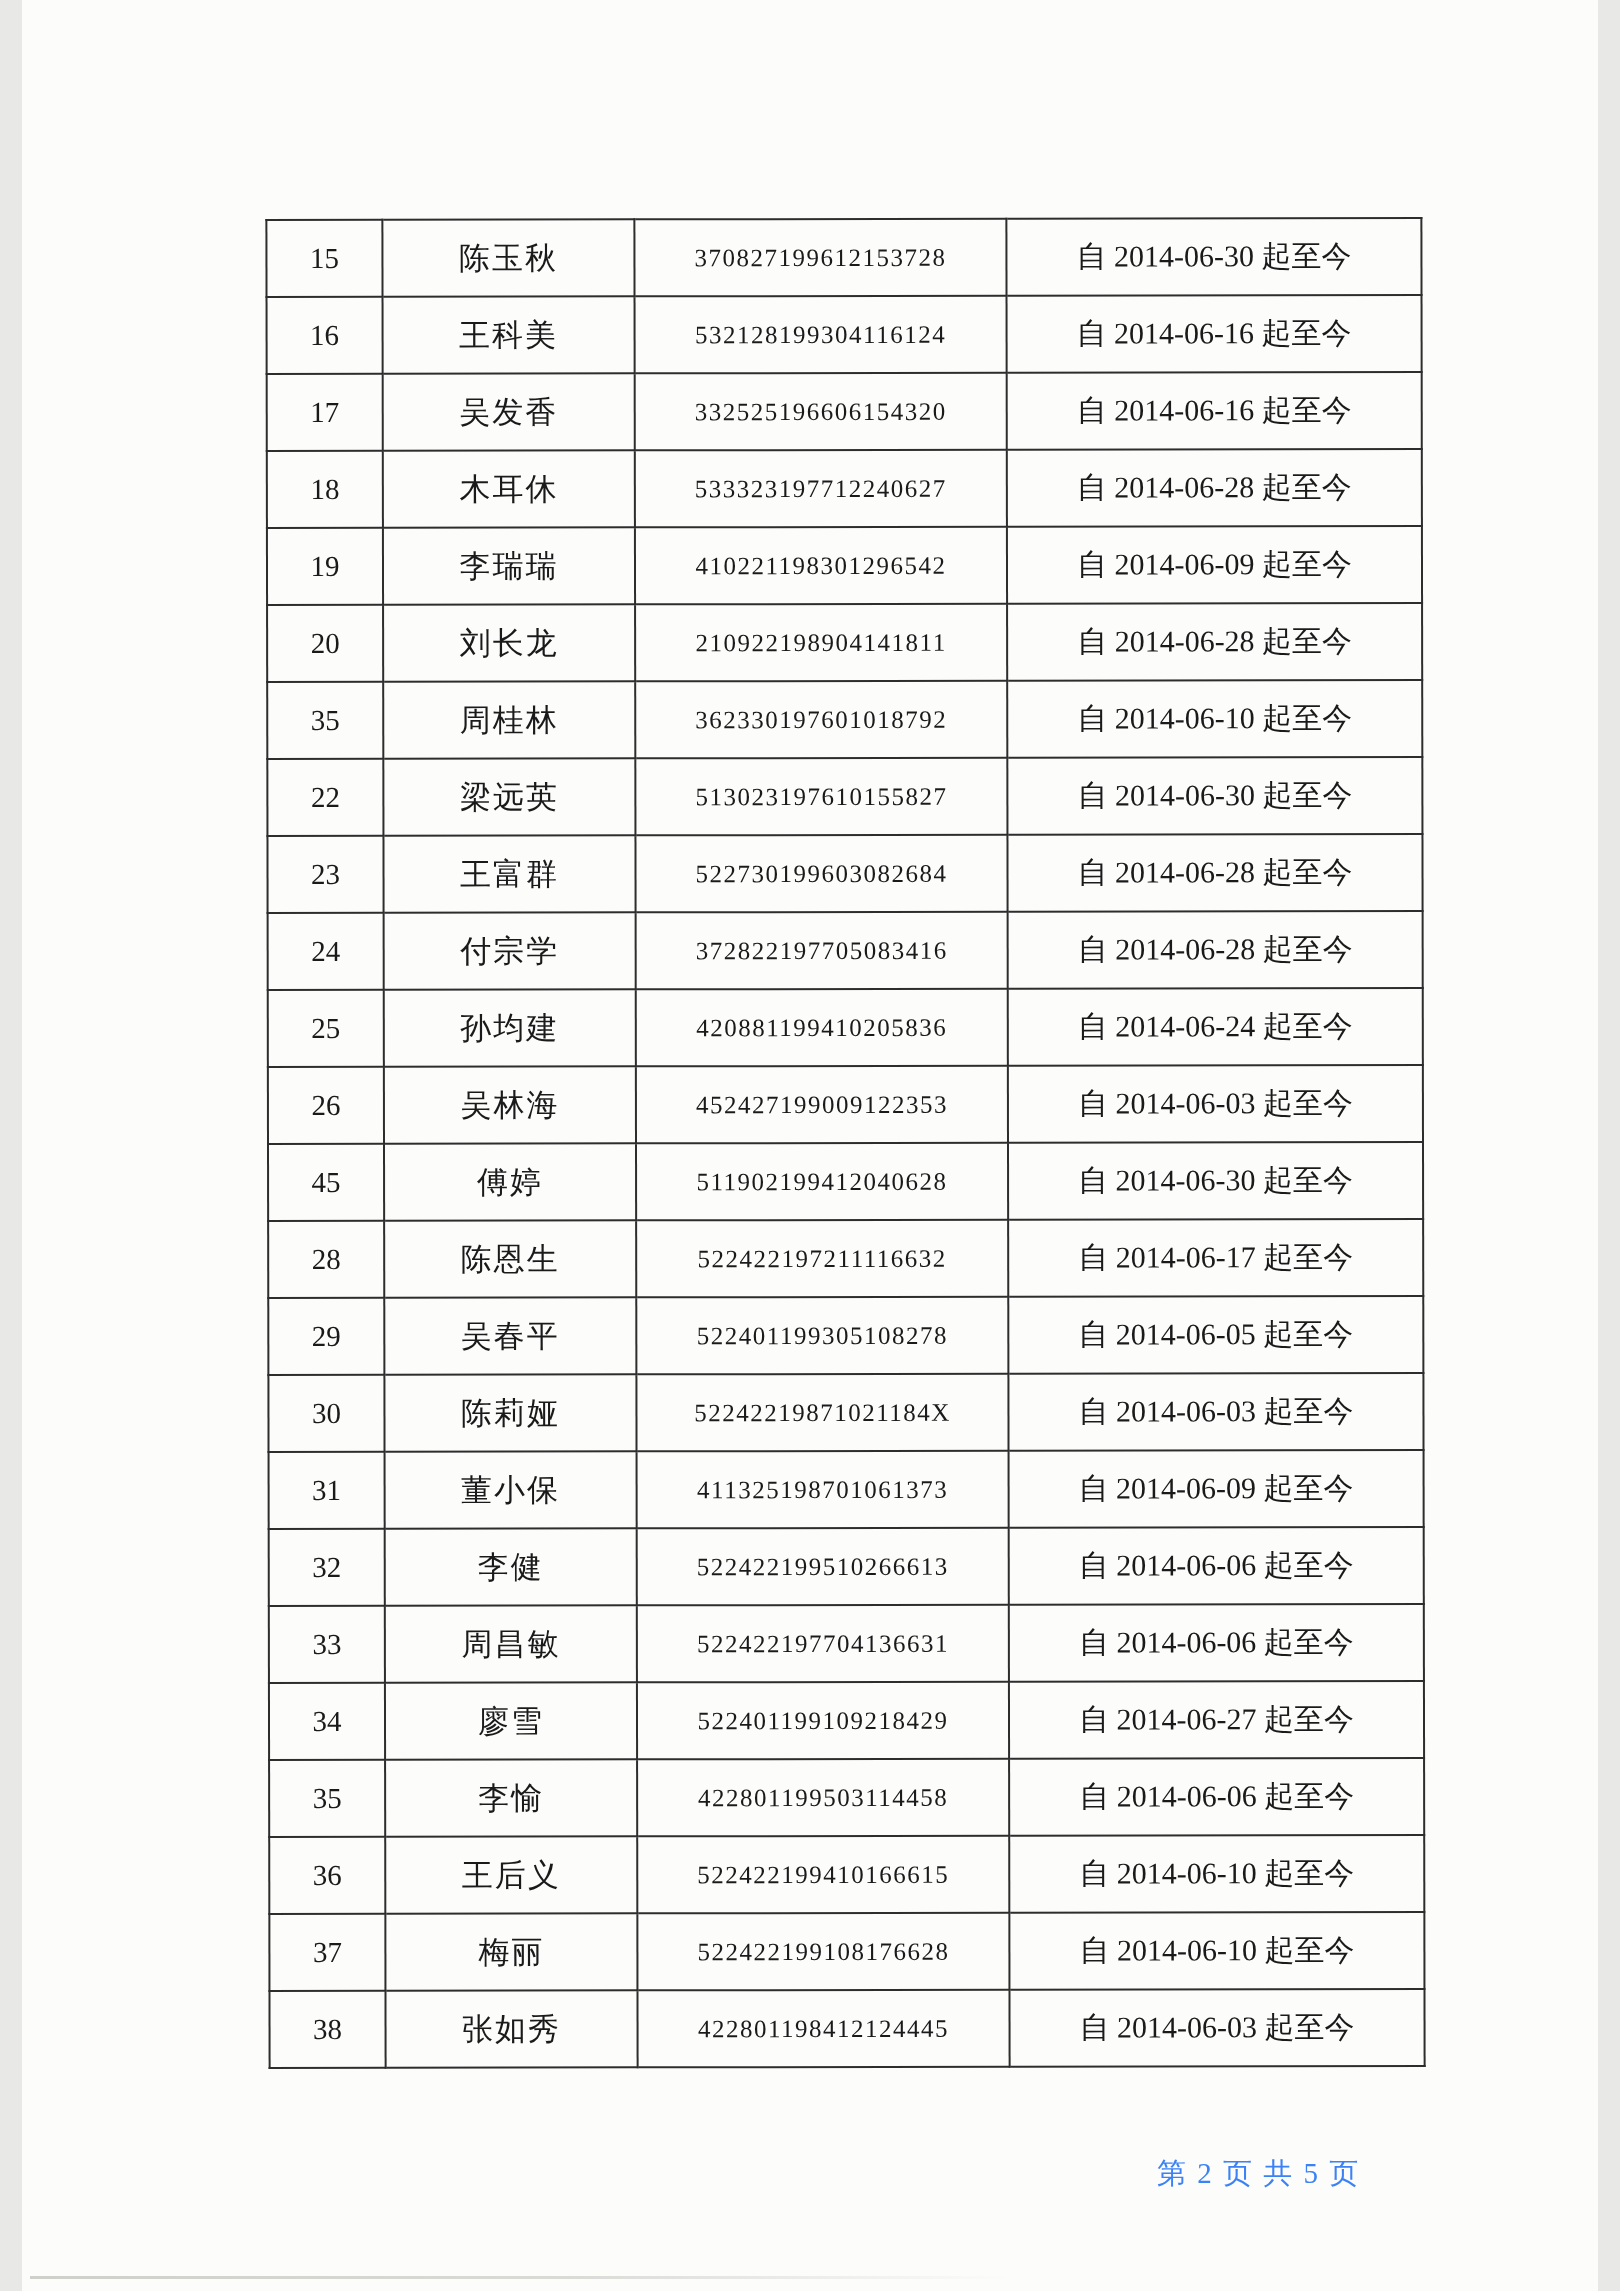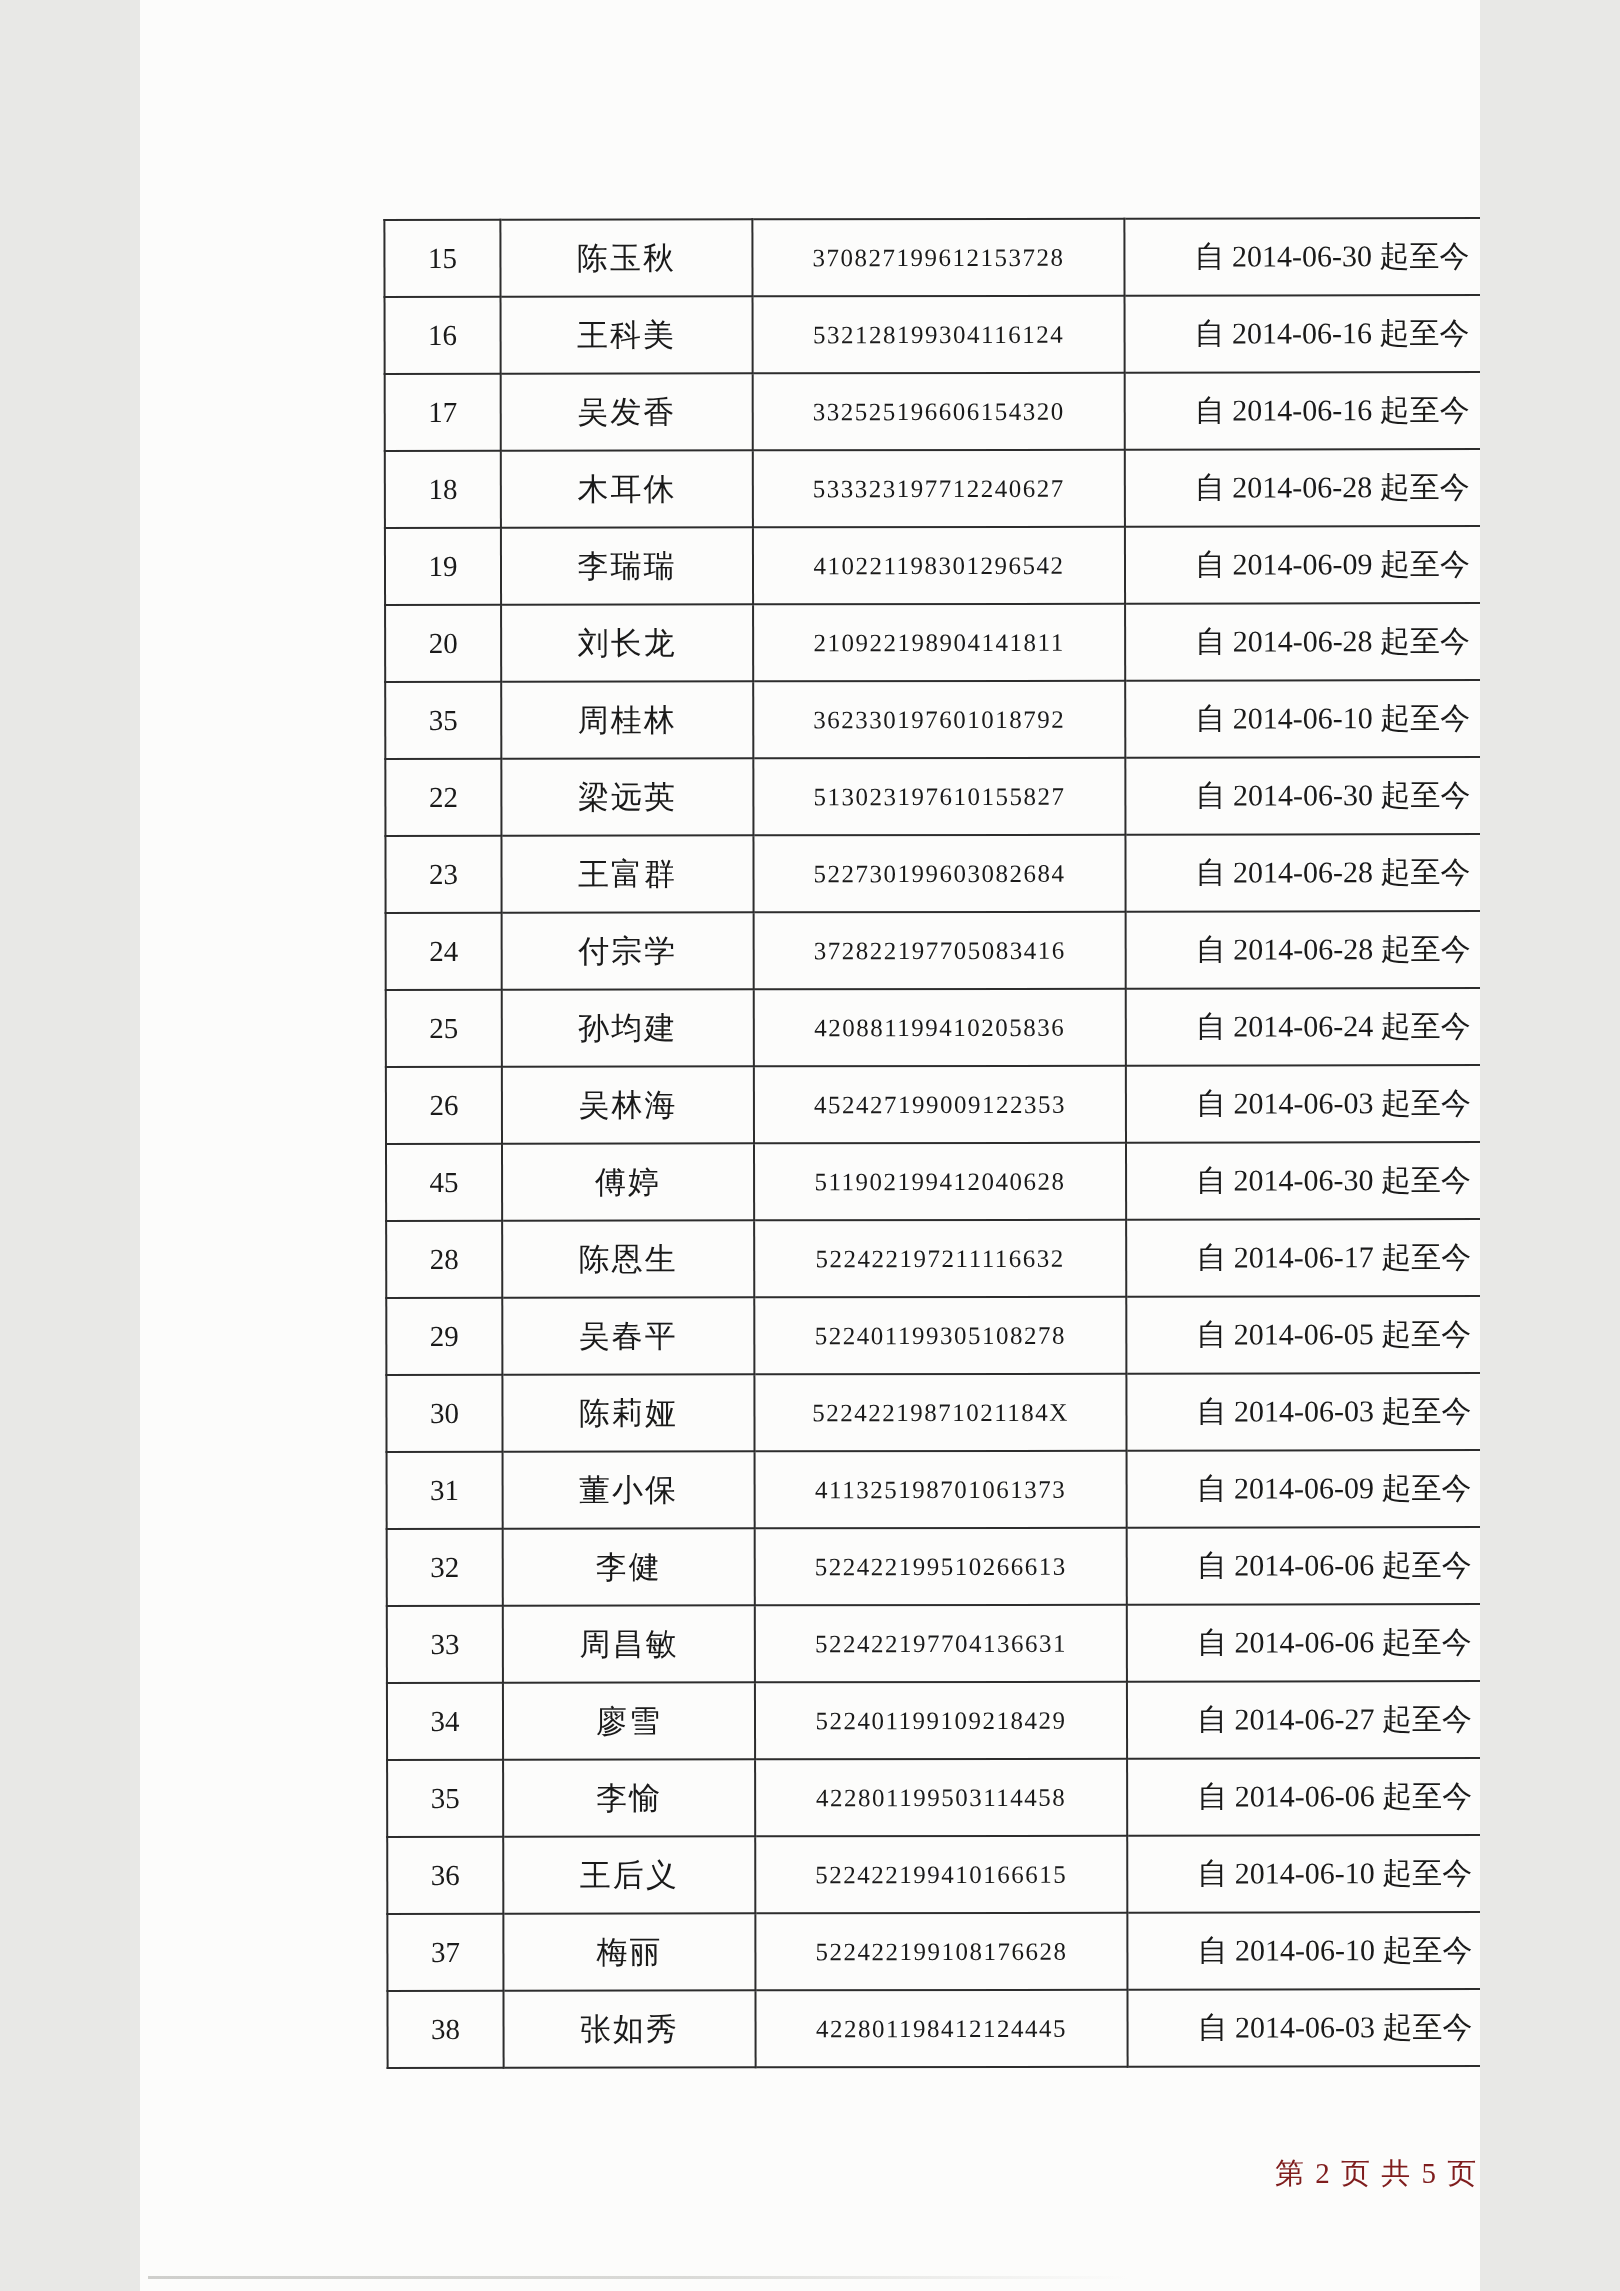--- a/index.html
+++ b/index.html
@@ -9,7 +9,7 @@
   }
   .page {
     position: relative;
-    width: 1340px;
+    width: 1576px;
     height: 2292px;
     margin: 0 auto;
     background: #fcfcfb;

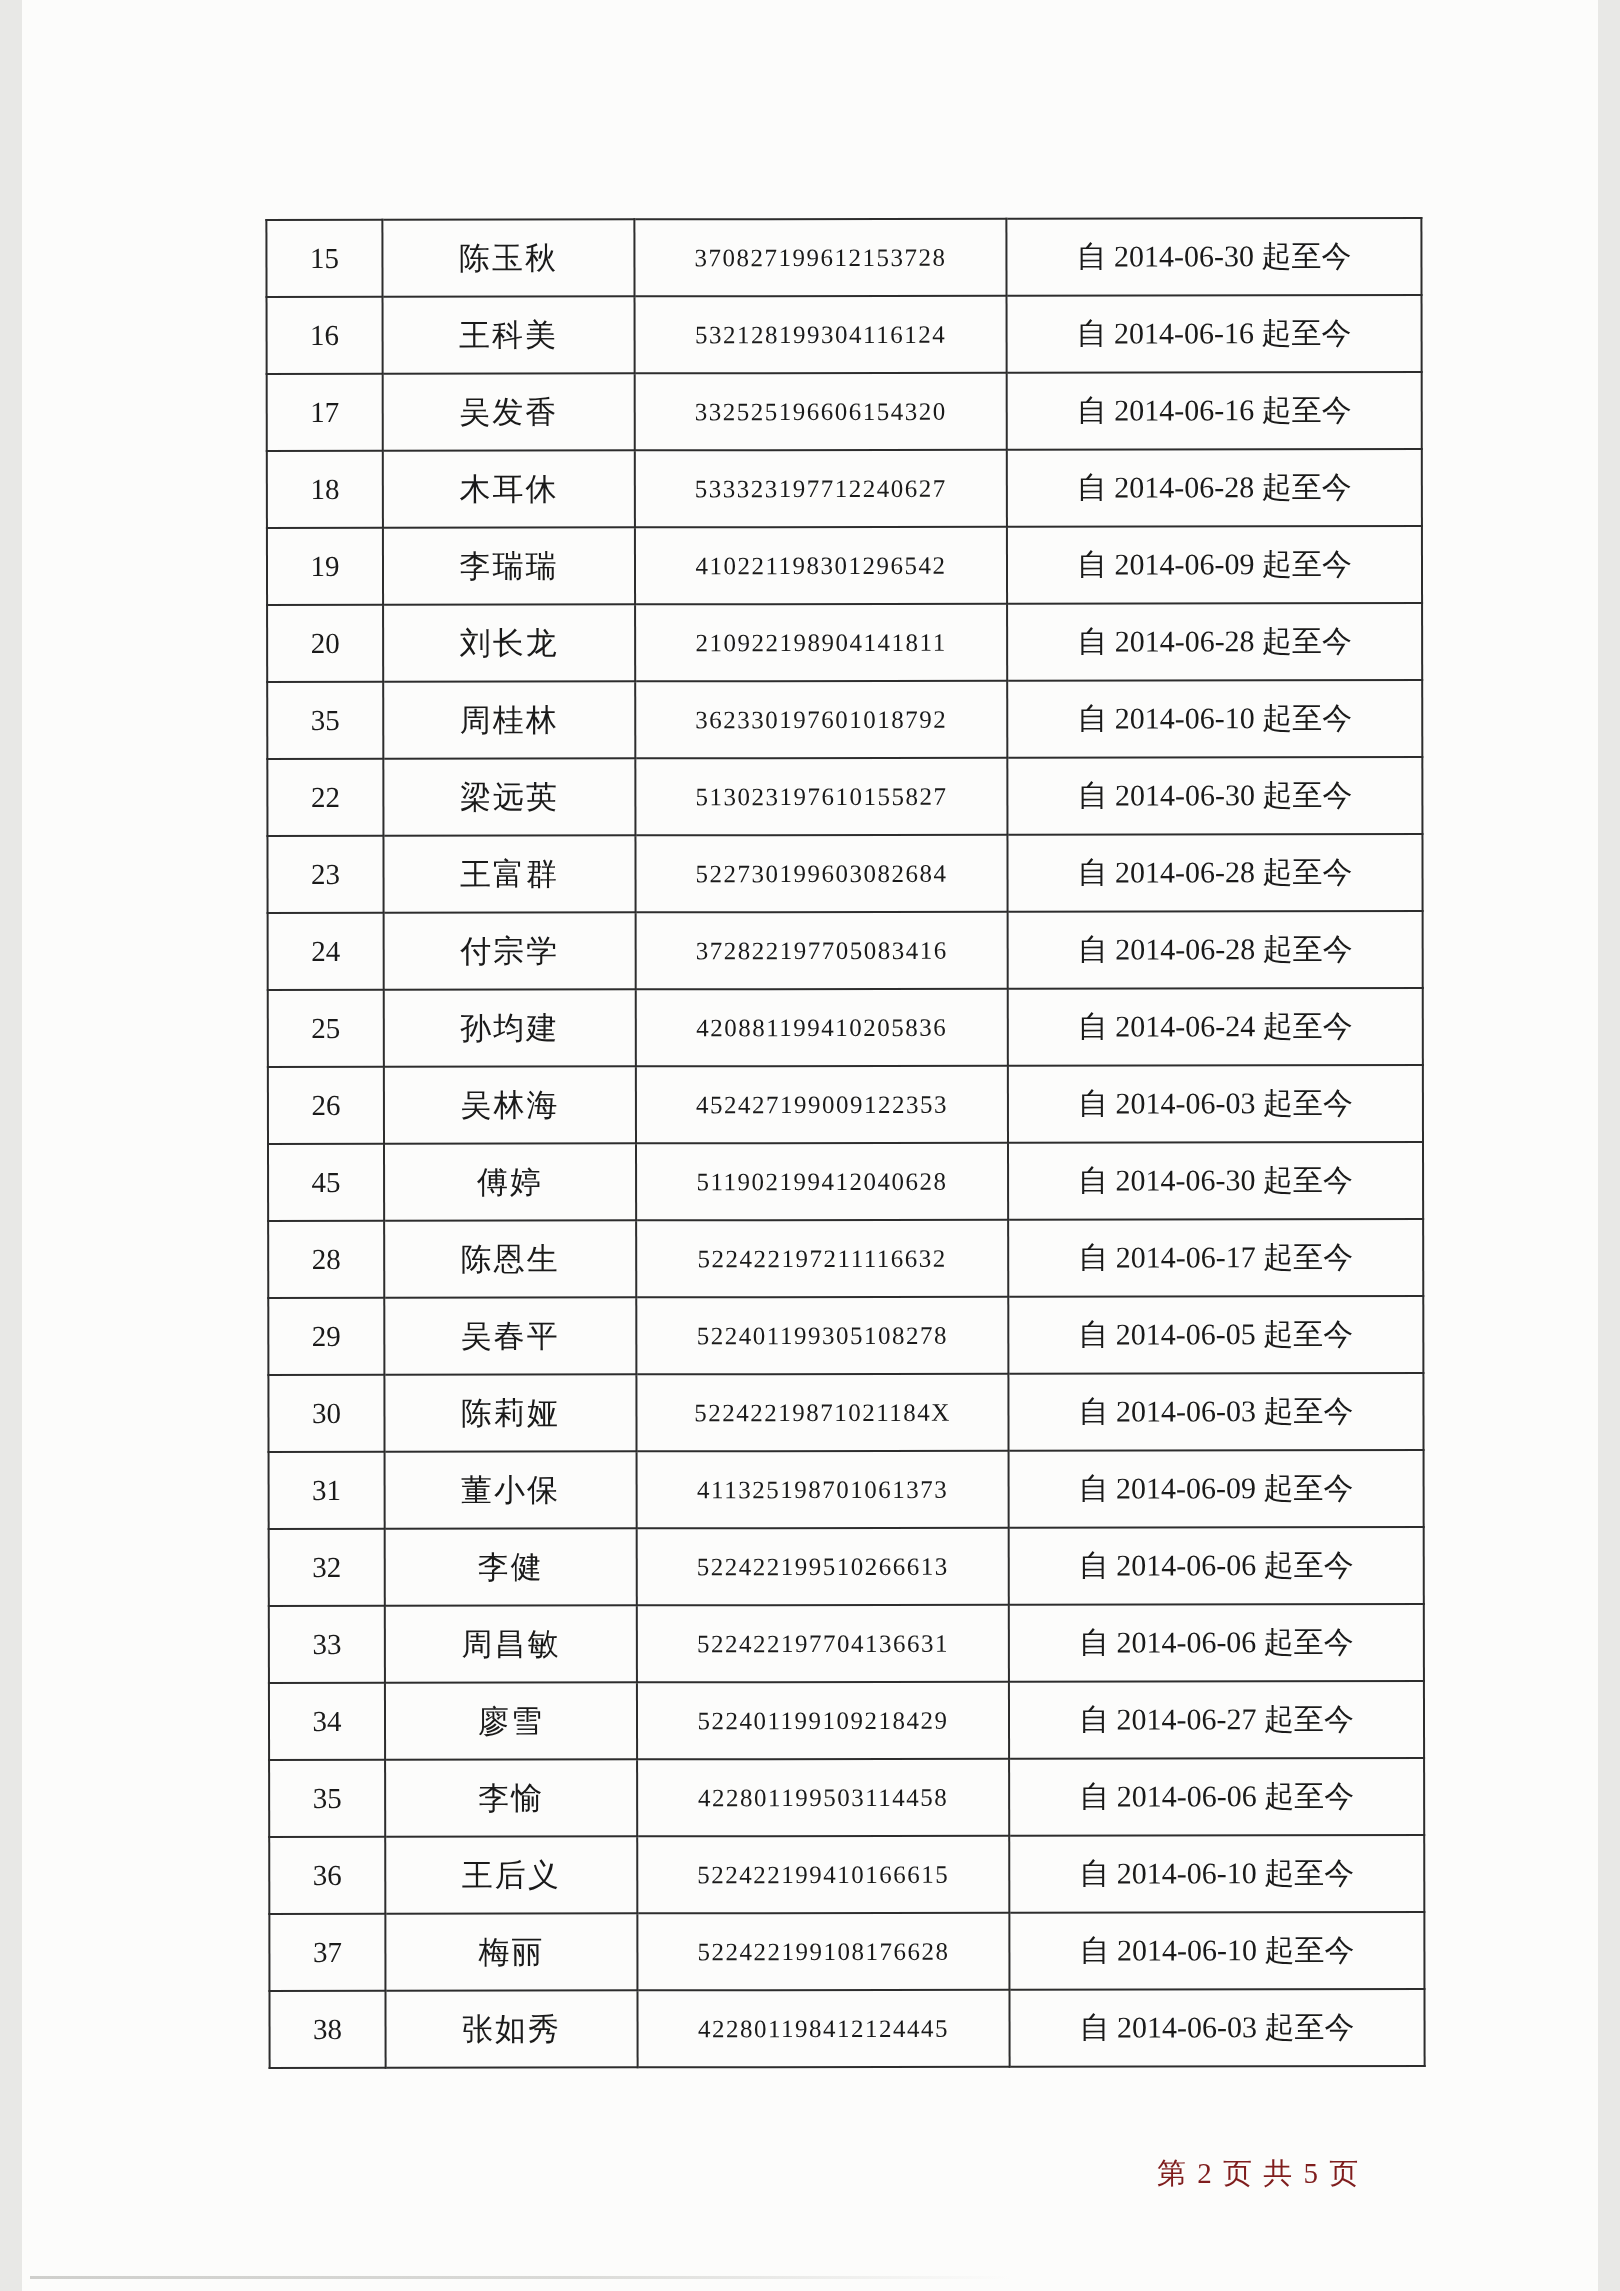--- a/index.html
+++ b/index.html
@@ -49,7 +49,7 @@
     top: 2154px;
     font-size: 29px;
     letter-spacing: 2px;
-    color: #7f1d1d;
+    color: #3b82f6;
   }
   
   .artifact-bottom-line {

